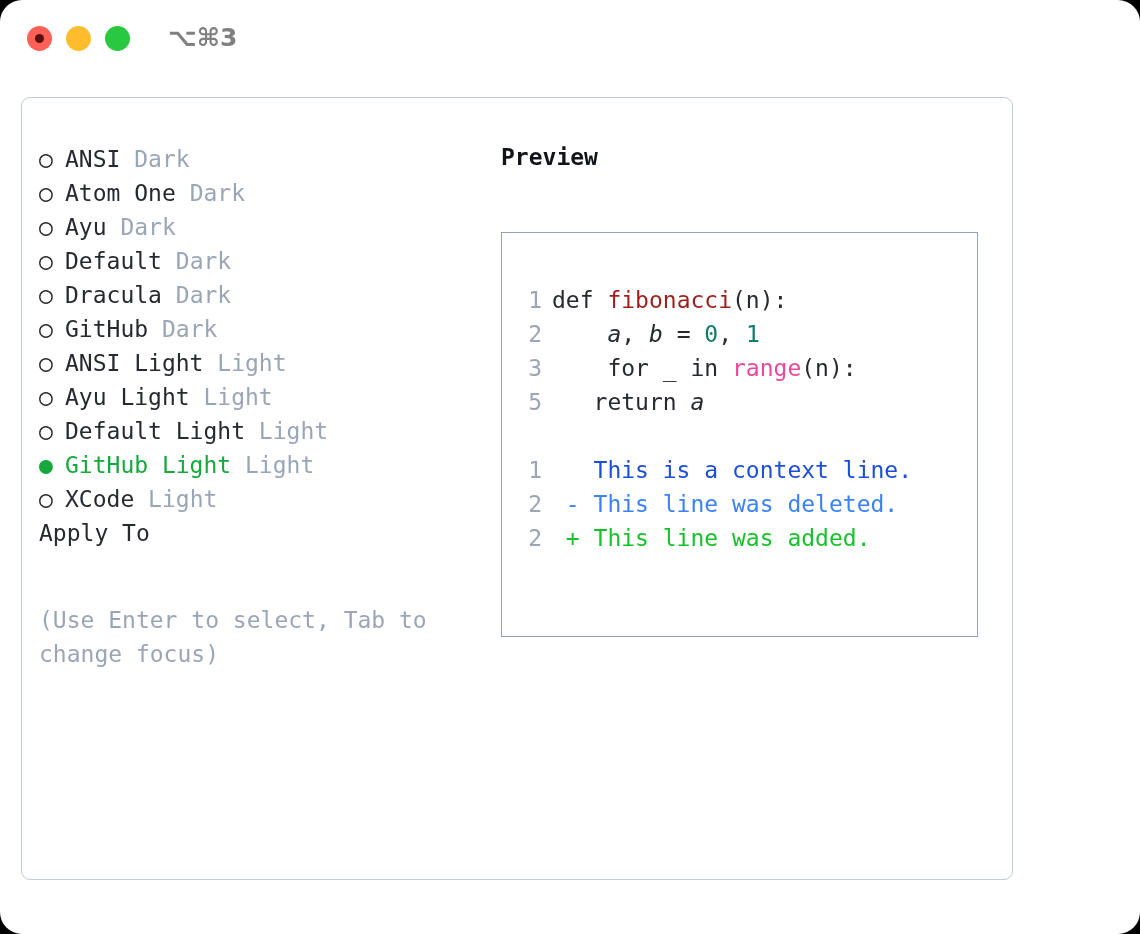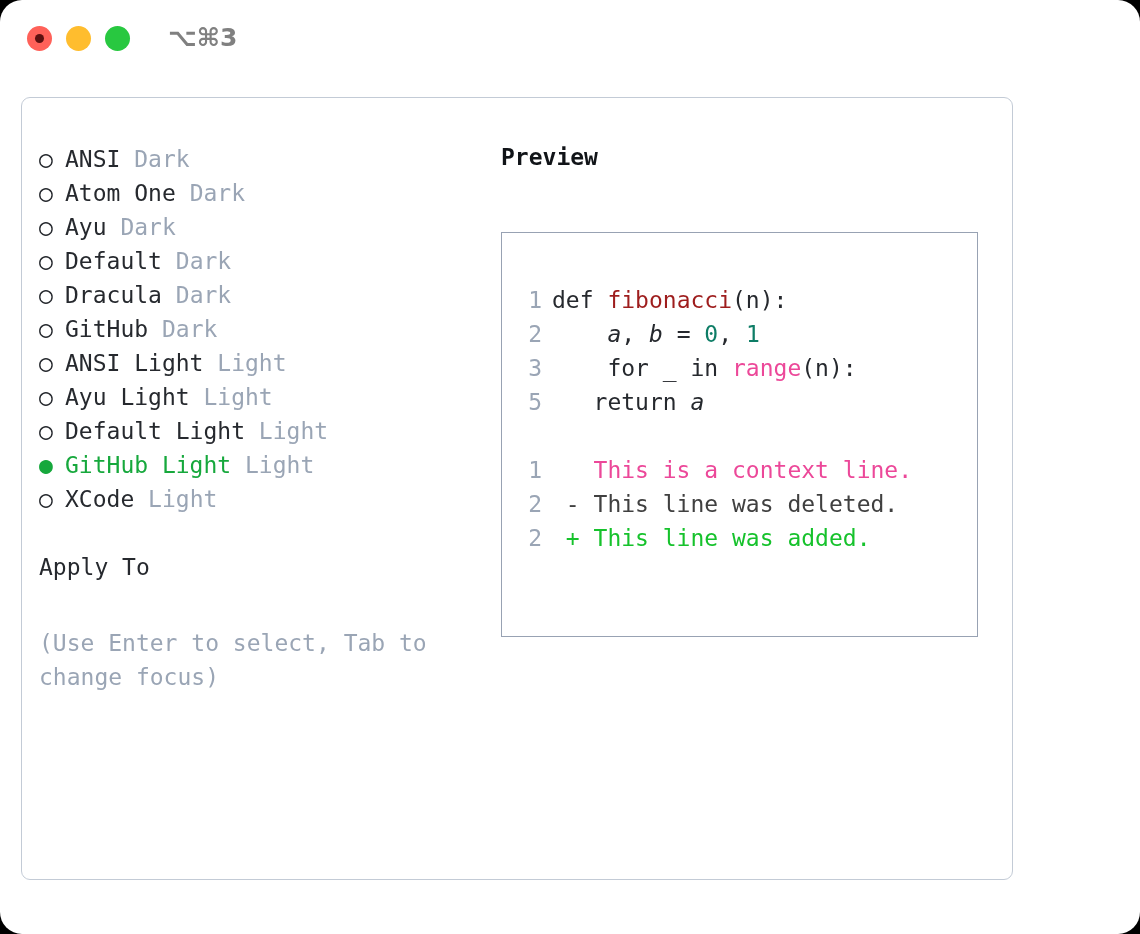--- a/index.html
+++ b/index.html
@@ -165,7 +165,7 @@
   .tok-call   { color: #ec4899; }
   .tok-var    { font-style: italic; }
   .blank-line { height: 34px; }
-  .diff-ctx   { color: #ec4899; }
+  .diff-ctx   { color: #1d4ed8; }
   .diff-del   { color: #404040; text-align: right; }
   .diff-add   { color: #16c22c; text-align: center; }
 </style>

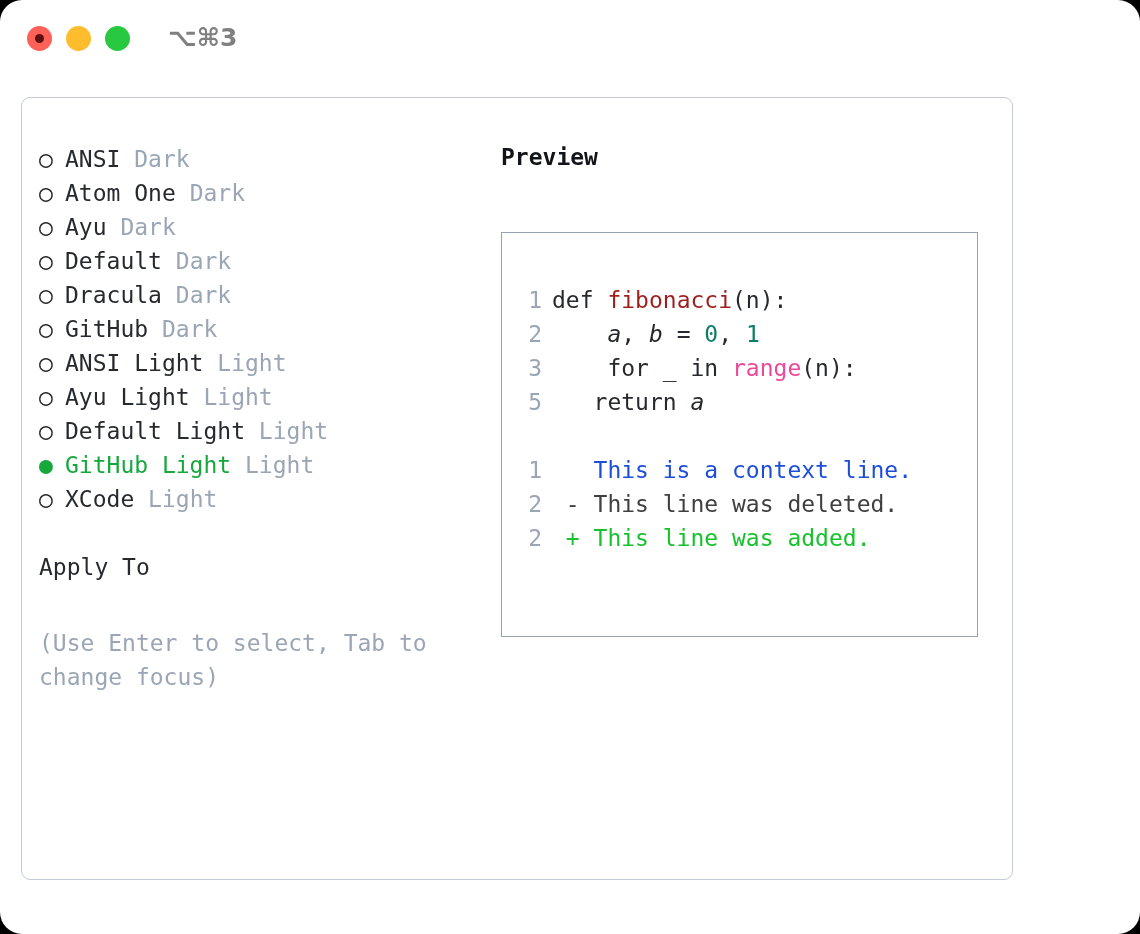--- a/index.html
+++ b/index.html
@@ -166,7 +166,7 @@
   .tok-var    { font-style: italic; }
   .blank-line { height: 34px; }
   .diff-ctx   { color: #1d4ed8; }
-  .diff-del   { color: #404040; text-align: right; }
+  .diff-del   { color: #3b82f6; text-align: right; }
   .diff-add   { color: #16c22c; text-align: center; }
 </style>
 </head>

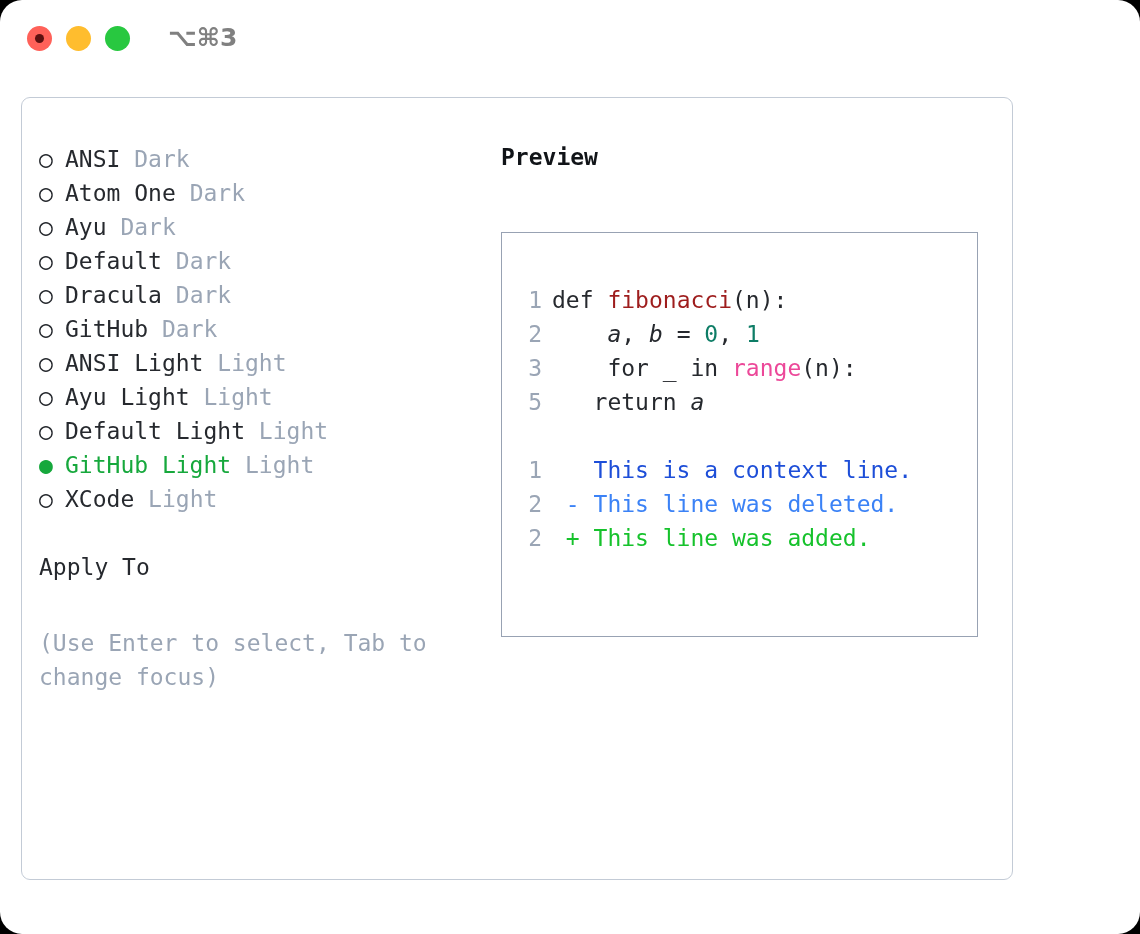--- a/index.html
+++ b/index.html
@@ -114,7 +114,6 @@
     line-height: 34px;
     color: #26292e;
     white-space: pre;
-    margin-top: 34px;
   }
   .hint {
     margin-top: 42px;

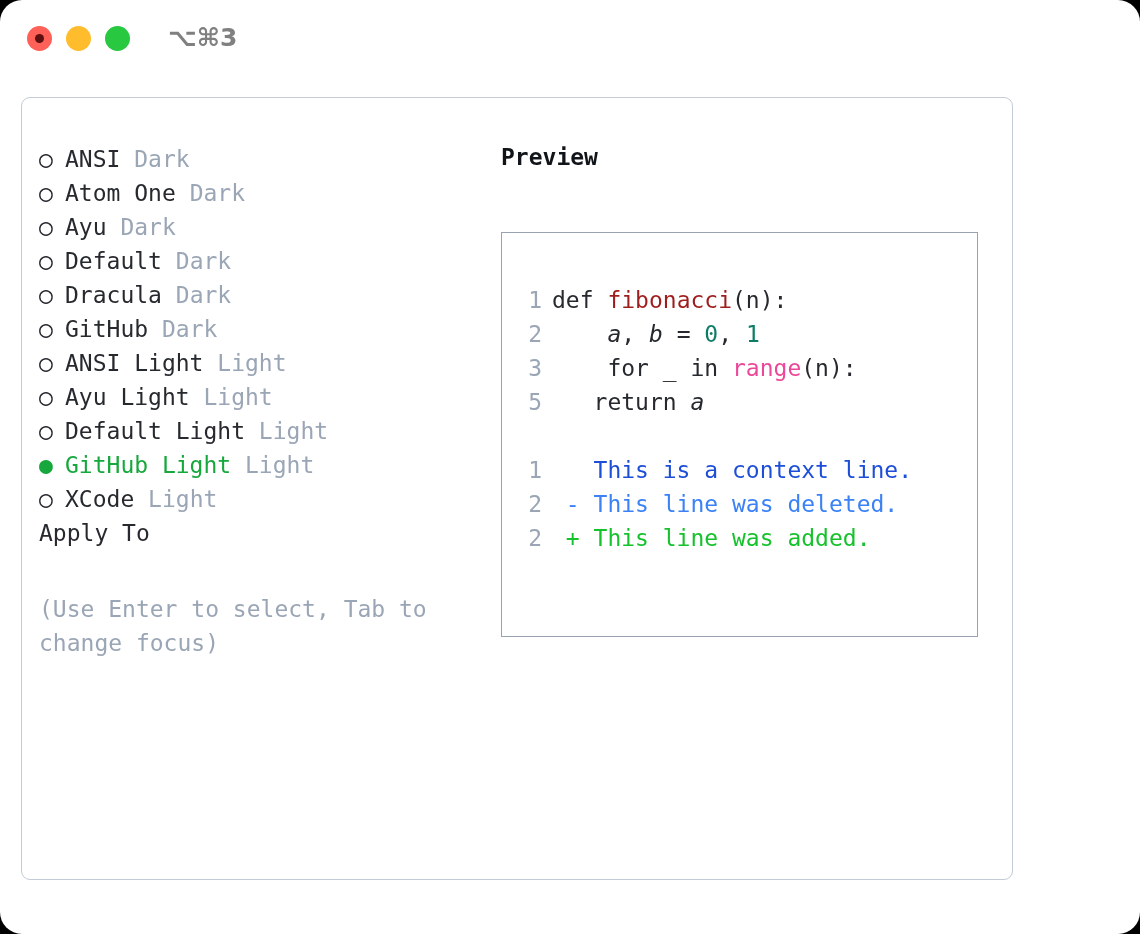--- a/index.html
+++ b/index.html
@@ -116,7 +116,7 @@
     white-space: pre;
   }
   .hint {
-    margin-top: 42px;
+    margin-top: 53px;
     font-size: 23px;
     line-height: 34px;
     color: #9aa5b5;

